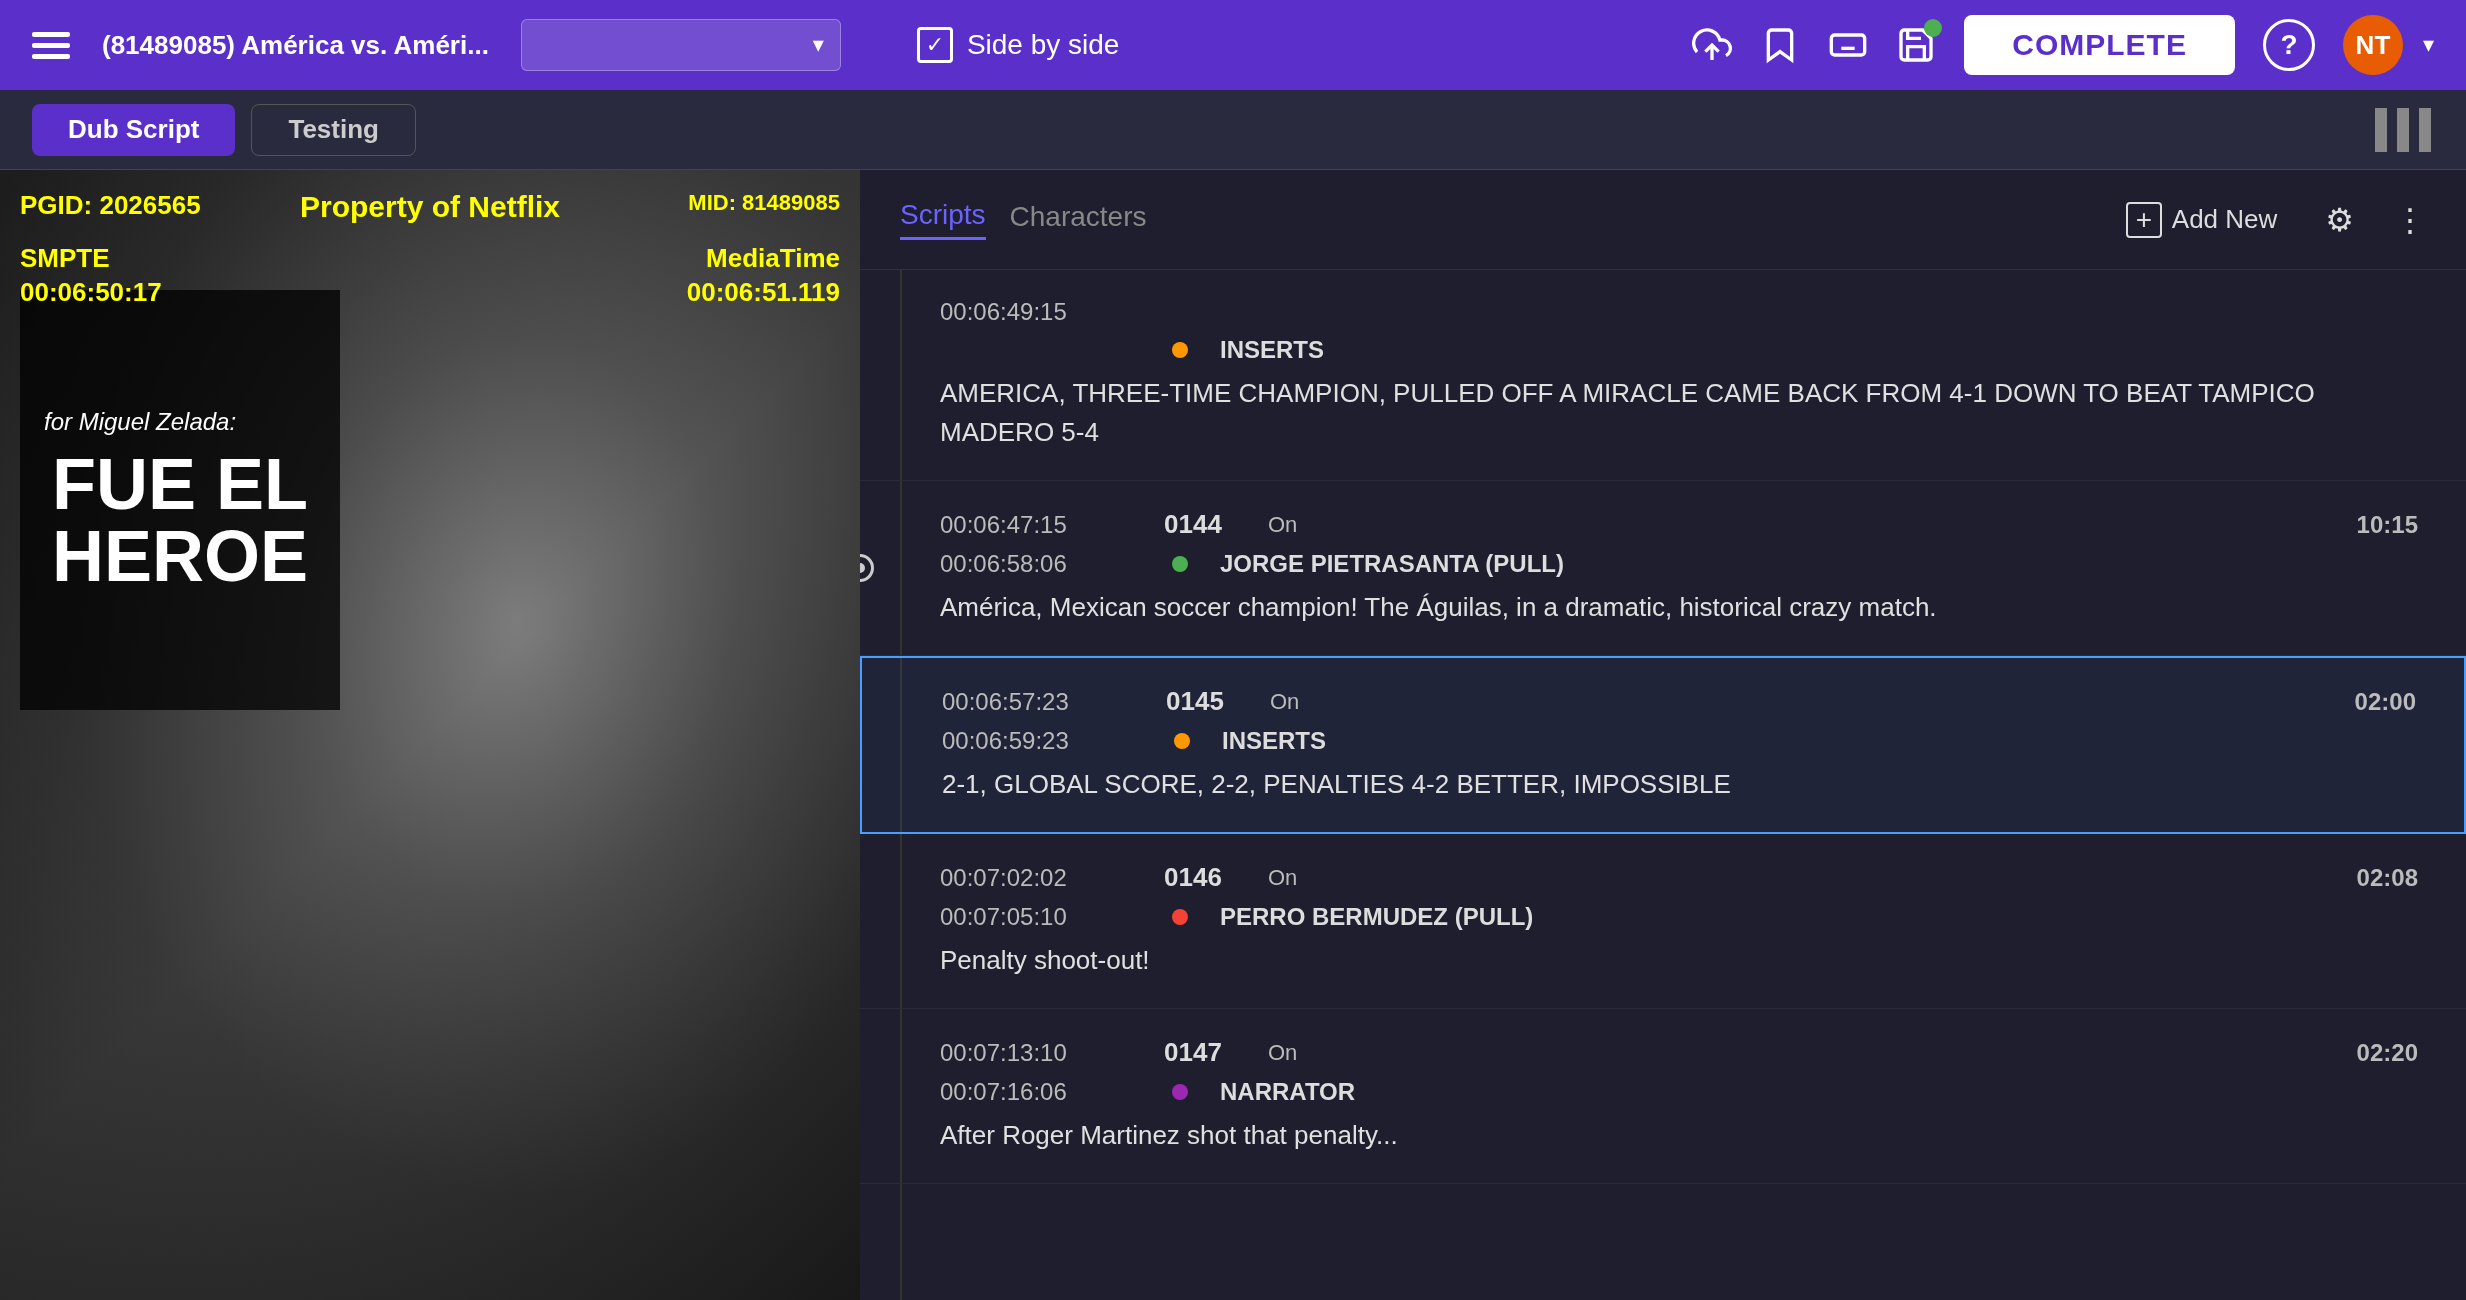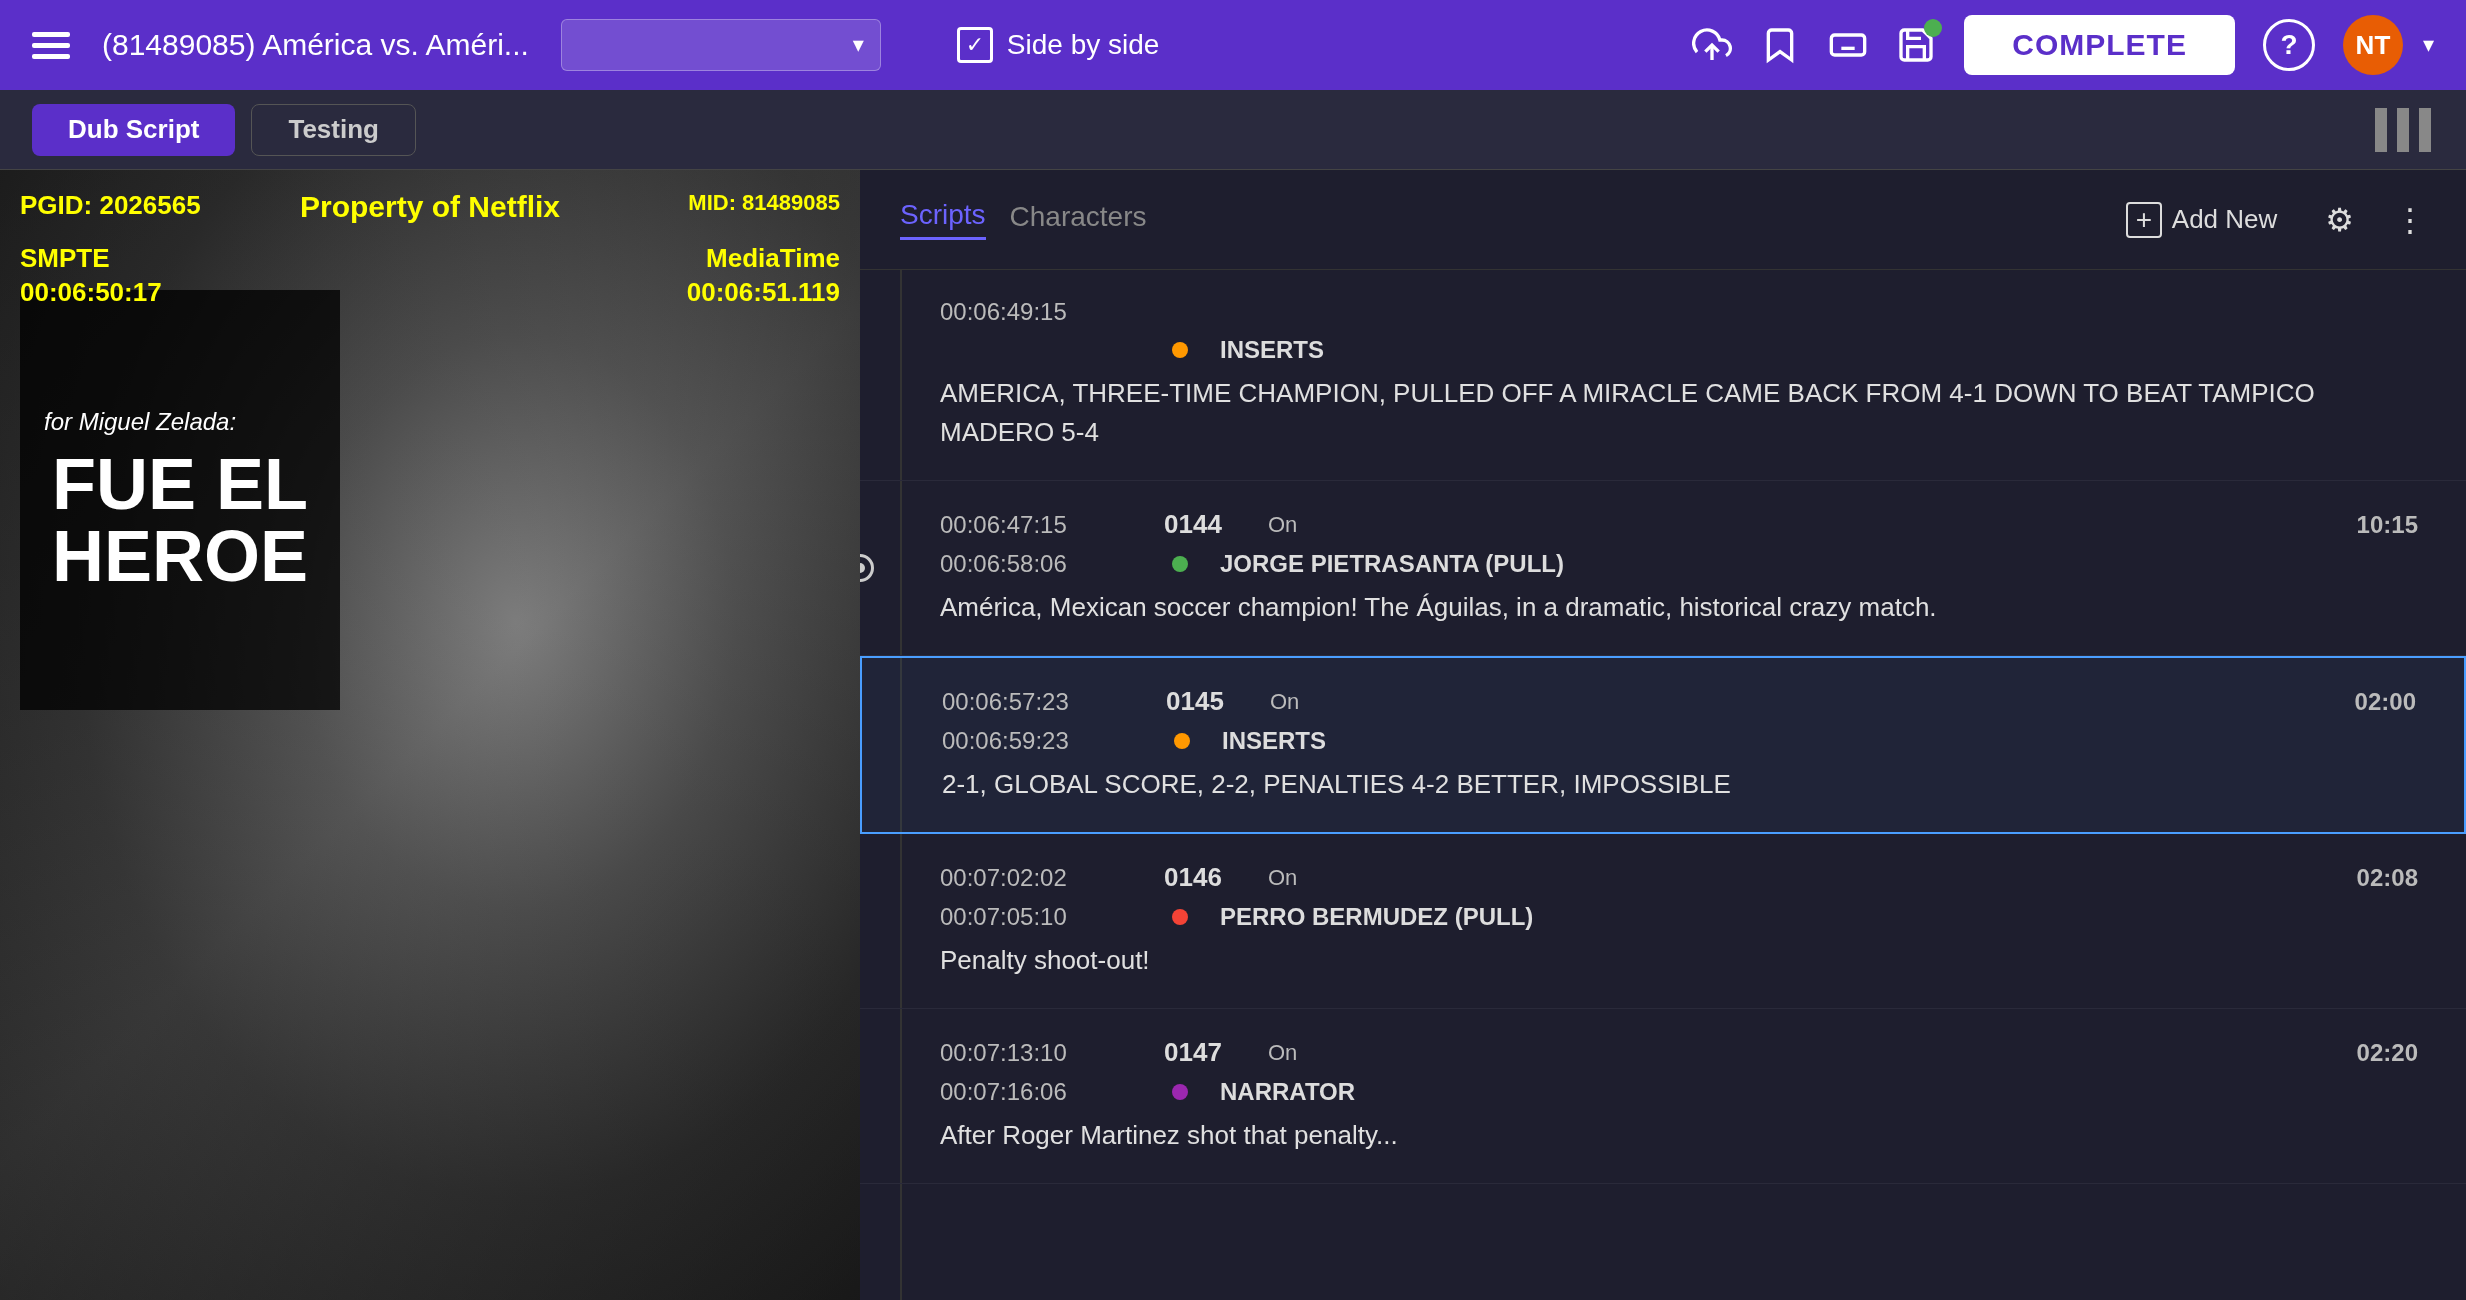--- a/index.html
+++ b/index.html
@@ -30,8 +30,8 @@
     }
     .title-text {
       color: #fff;
-      font-size: 30px;
-      font-weight: 400;
+      font-size: 26px;
+      font-weight: 700;
       white-space: nowrap;
     }
     .dropdown-selector {

